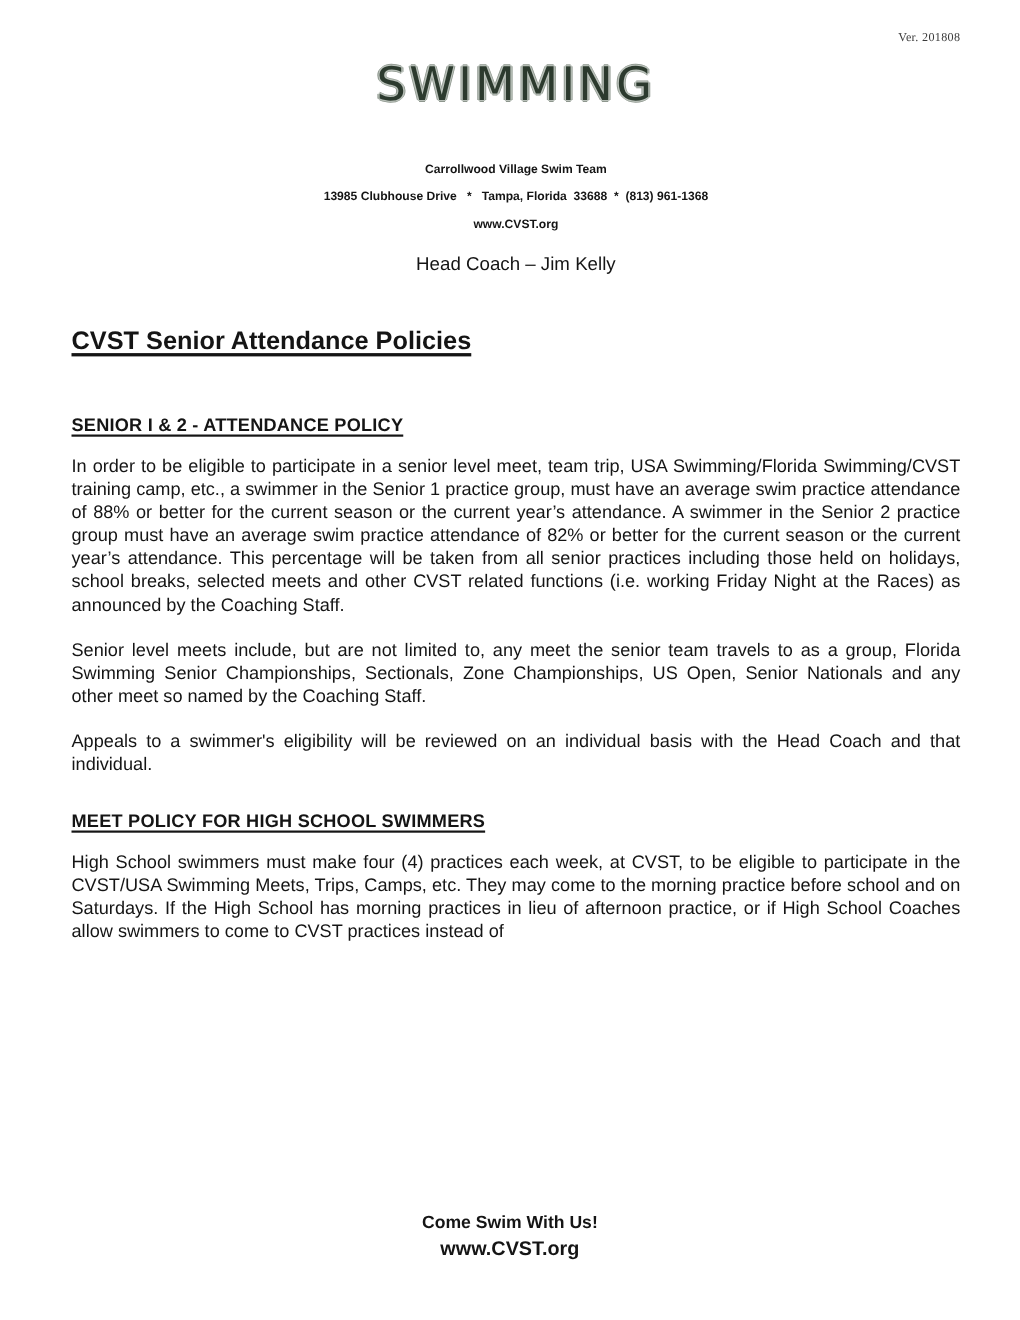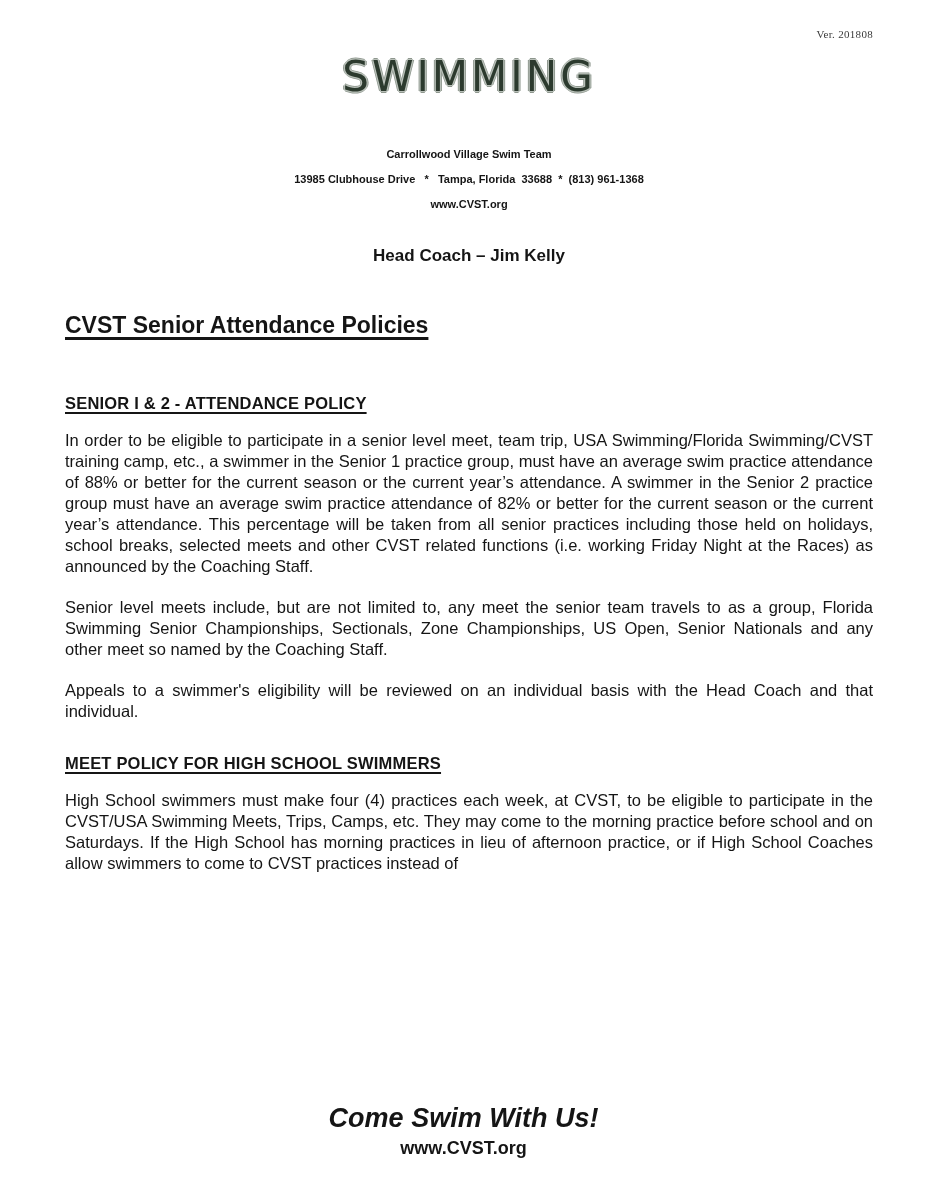--- a/index.html
+++ b/index.html
@@ -66,9 +66,9 @@
   .contact .address { white-space: pre-wrap; }
   .head-coach {
     text-align: center;
-    font-weight: bold;
+    font-weight: normal;
     font-size: 17px;
-    margin-top: 29px;
+    margin-top: 13px;
   }
   
   .doc-title {

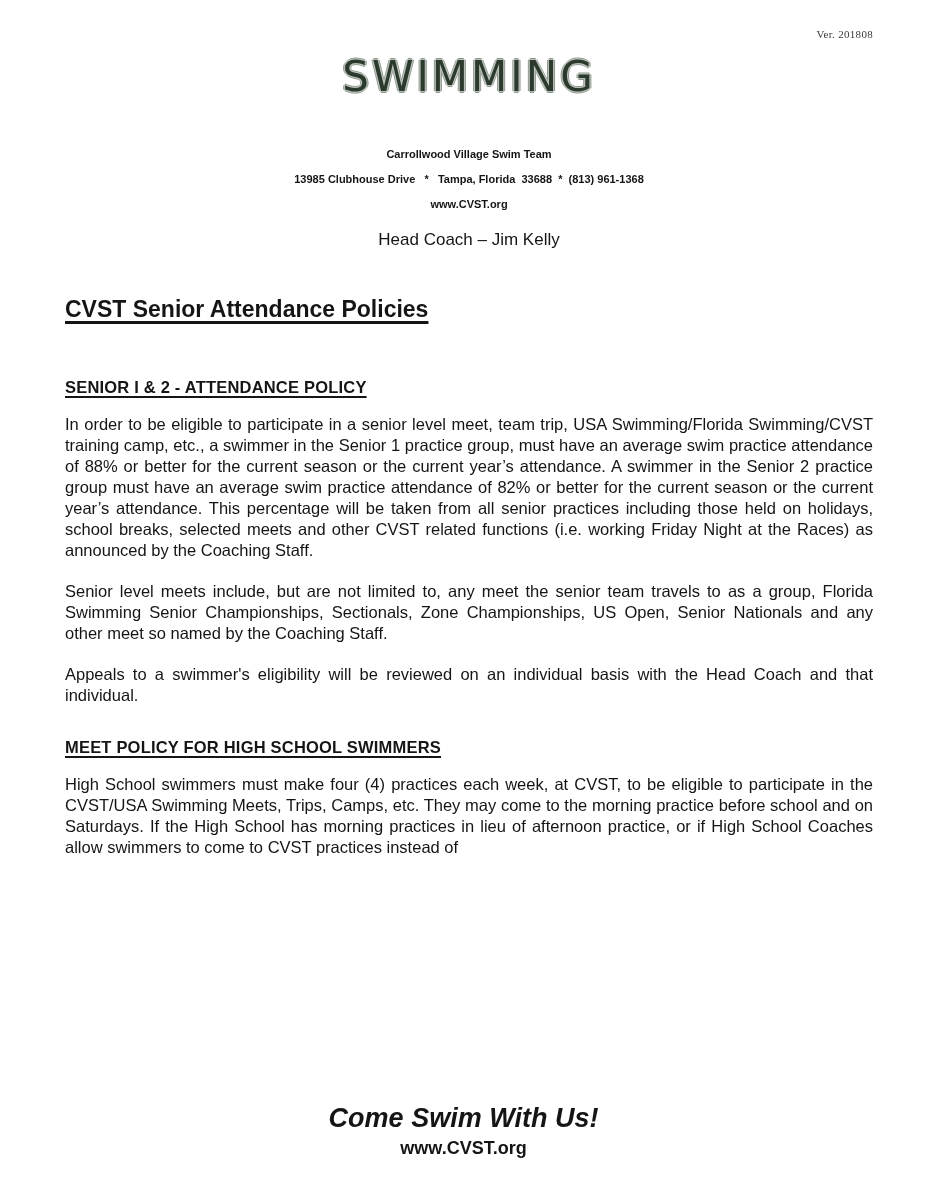--- a/index.html
+++ b/index.html
@@ -106,9 +106,8 @@
     text-align: center;
   }
   .footer .tagline {
-    font-size: 27px;
+    font-size: 16px;
     font-weight: bold;
-    font-style: italic;
   }
   .footer .site {
     font-size: 18px;

